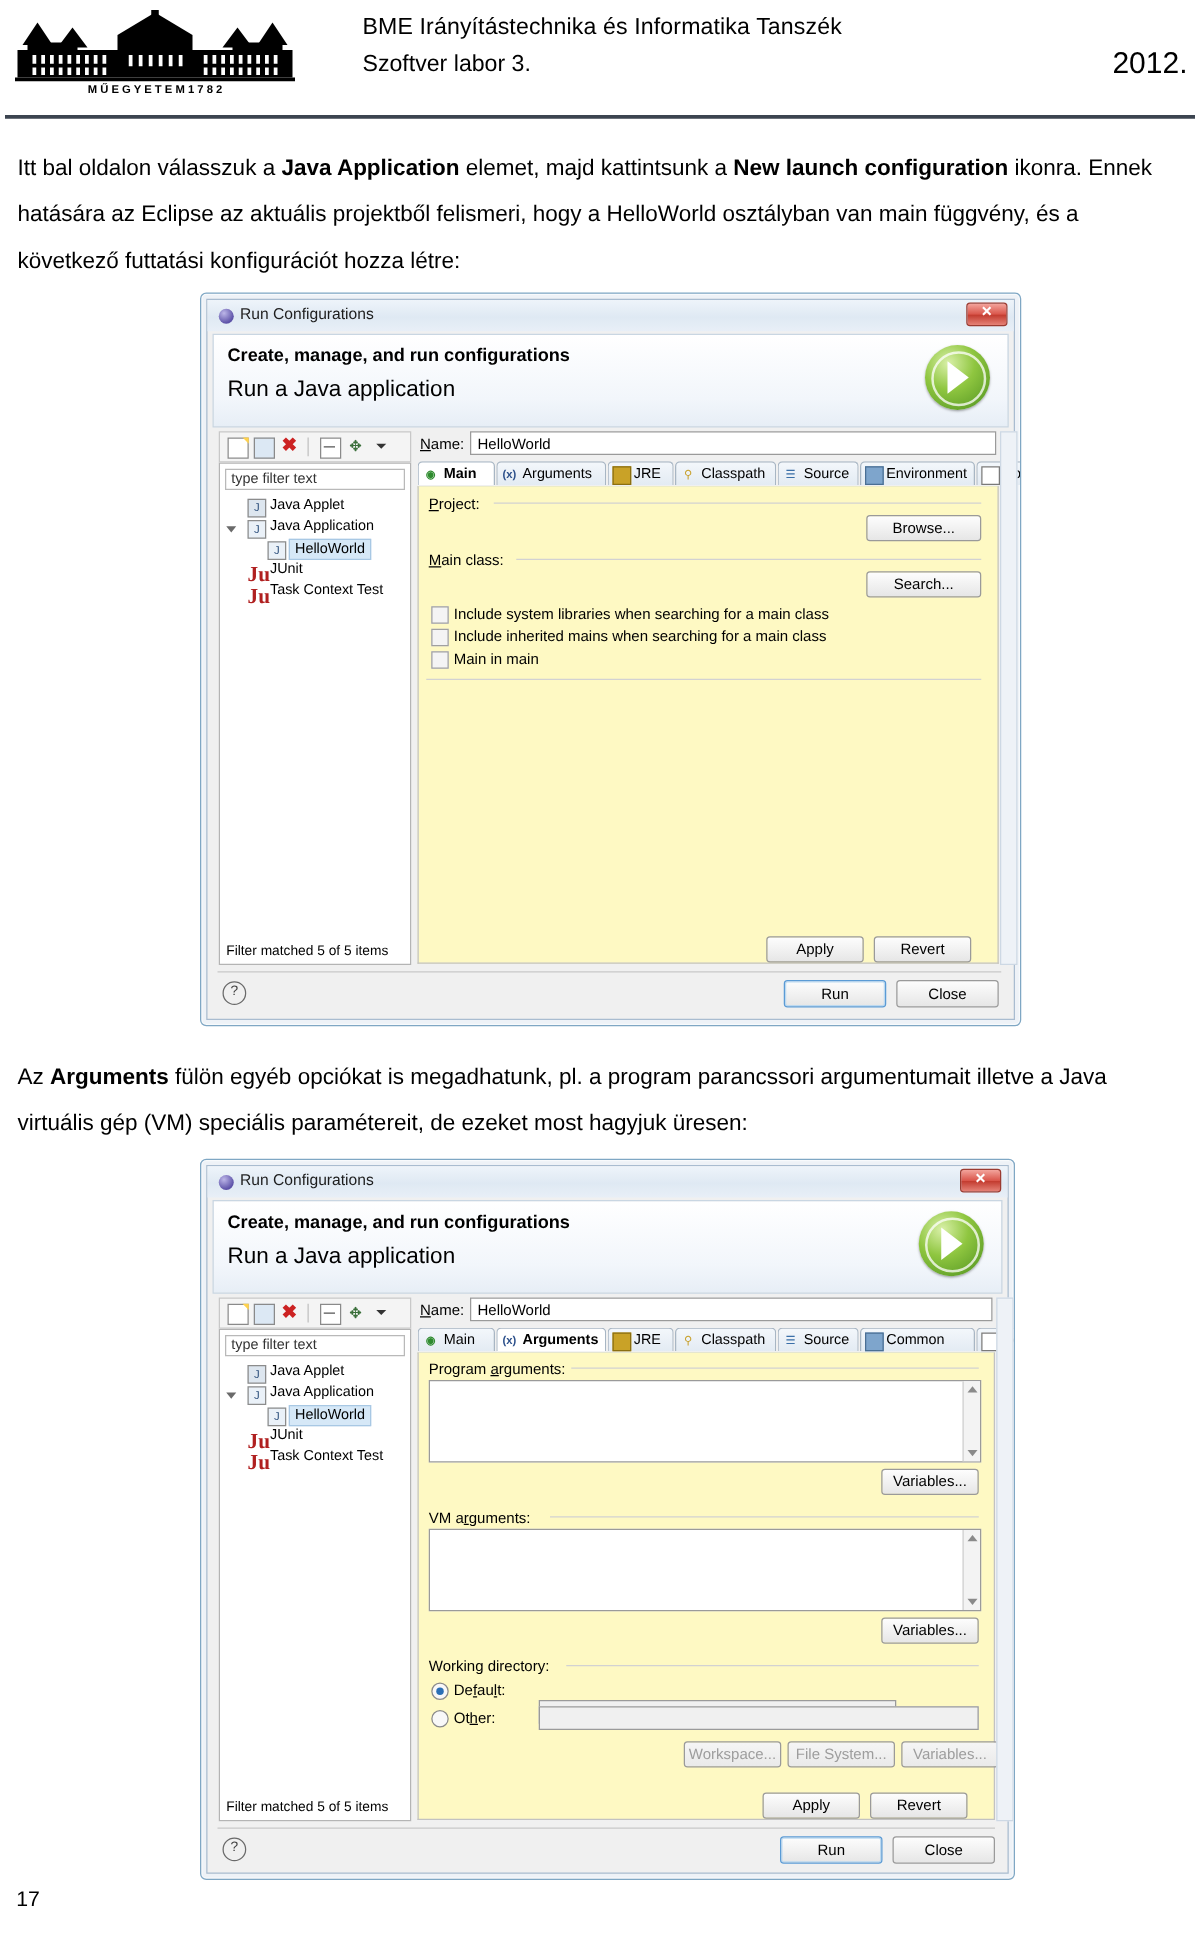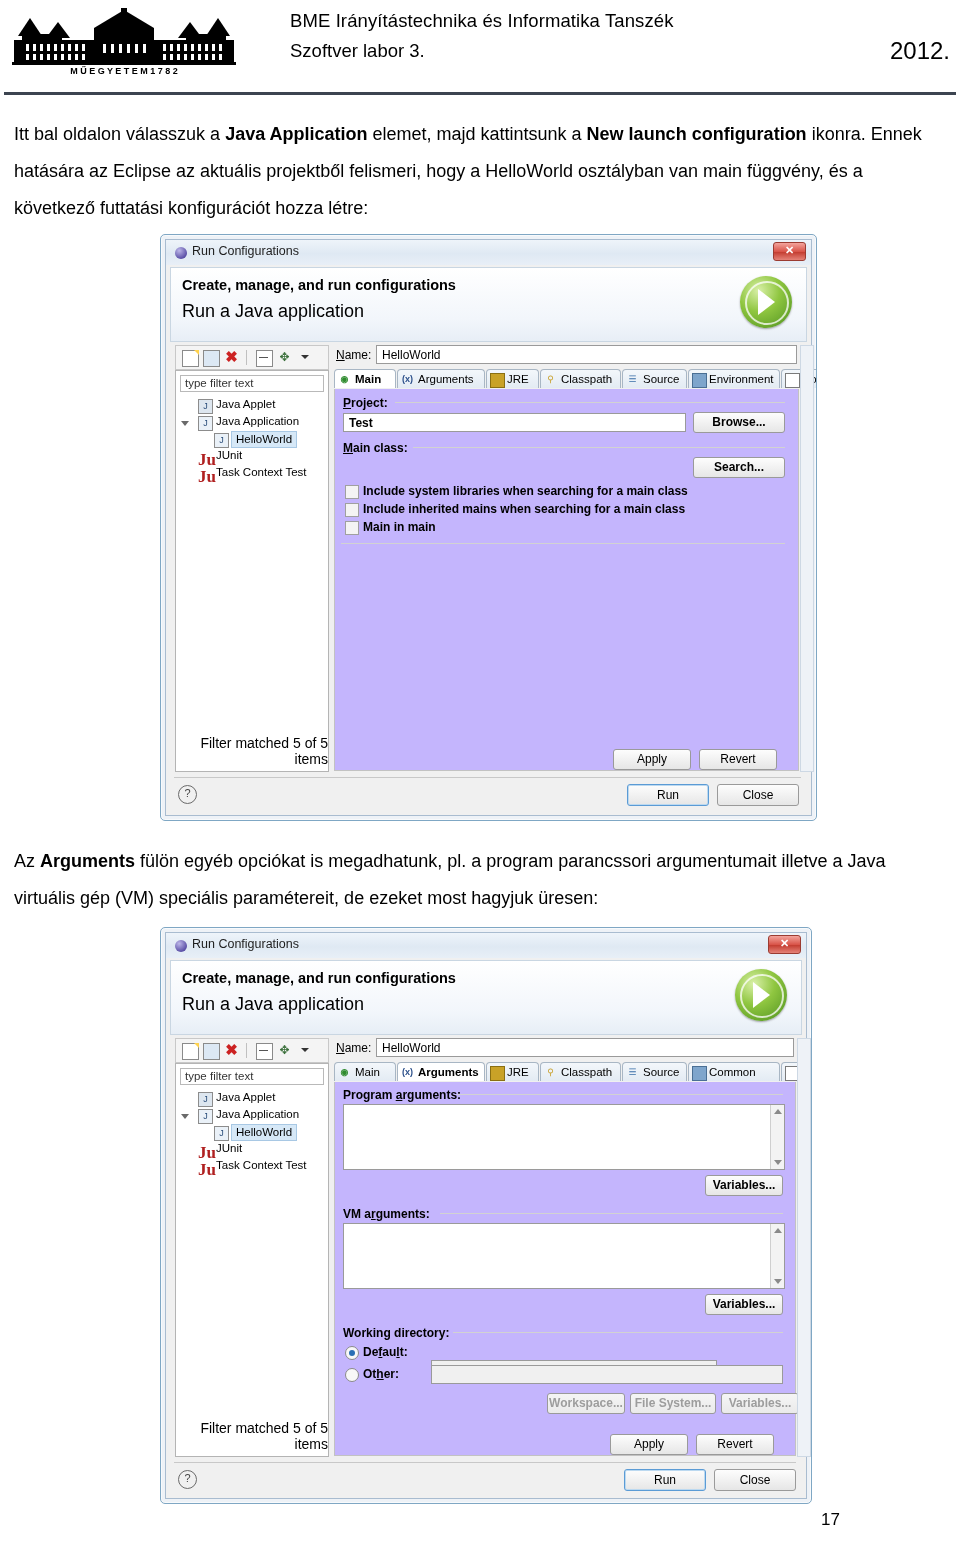--- a/index.html
+++ b/index.html
@@ -130,8 +130,8 @@
   .ico-env{background:#7ea5cc;border:1px solid #4a6f94;}
   .ico-com{background:#fff;border:1px solid #7a7a7a;}
 
-  .fieldpane{position:absolute;left:0;right:0;background:#c4b5fd;
-    border:1px solid #c2c2c2;border-top:none;font-weight:bold;}
+  .fieldpane{position:absolute;left:0;right:0;background:#fef9c3;
+    border:1px solid #c2c2c2;border-top:none;}
   .flabel{position:absolute;font-size:12px;}
   .flabel u{text-decoration:underline;}
   .grouprule{position:absolute;height:1px;background:#d2d2d2;}

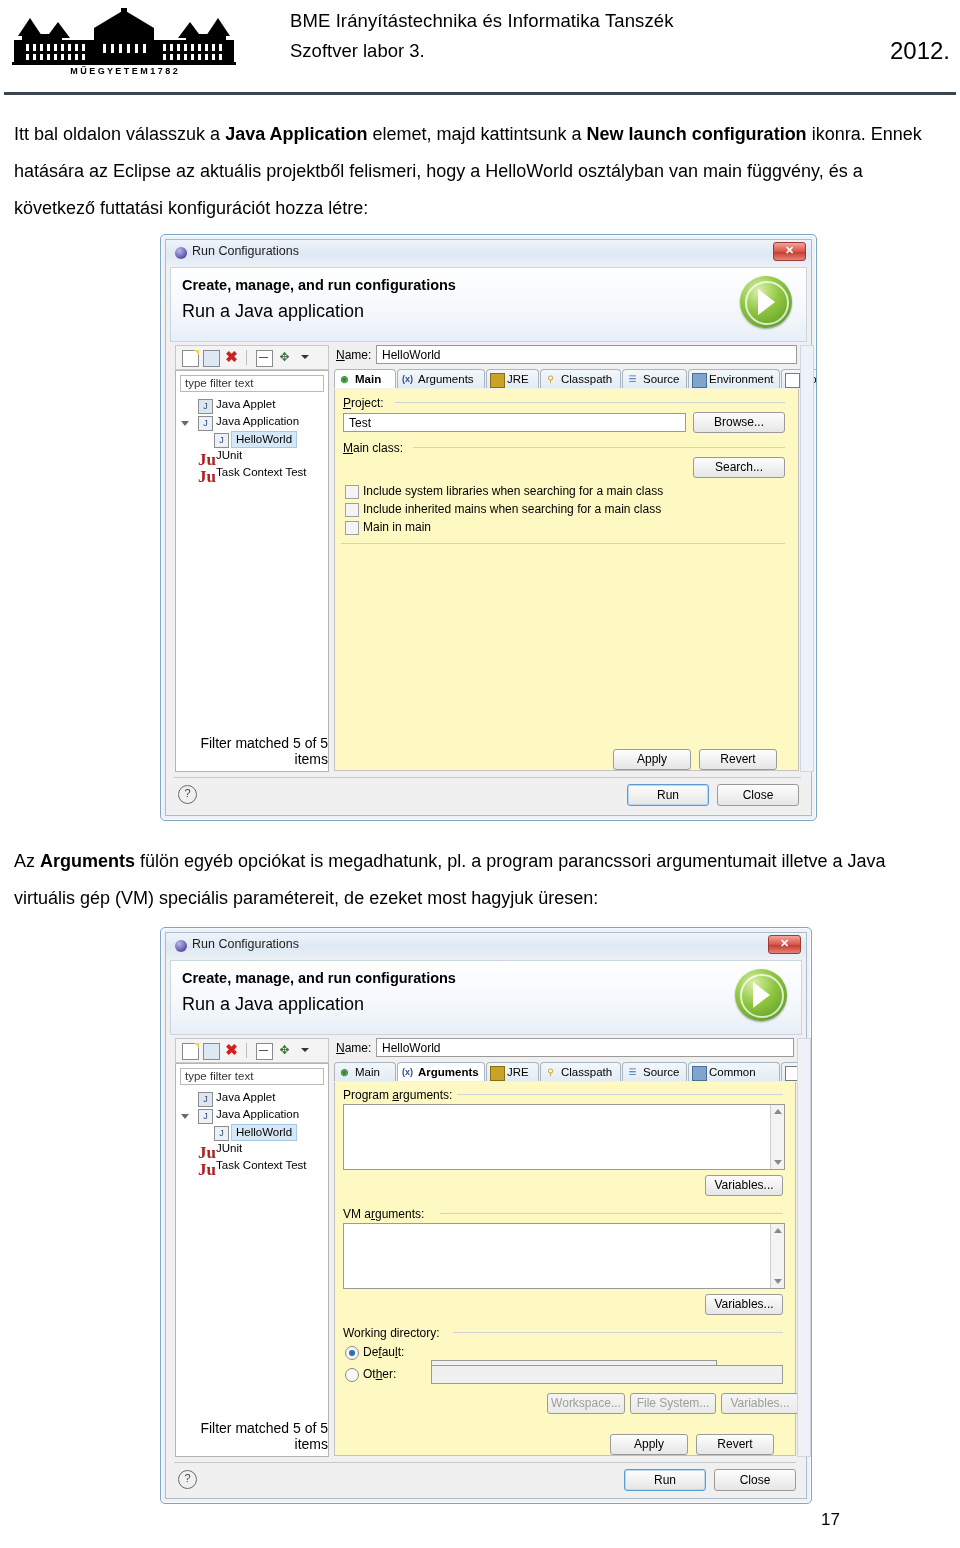--- a/index.html
+++ b/index.html
@@ -333,7 +333,6 @@
       <div class="fieldpane" style="top:44px;height:381px;">
         <div class="flabel" style="left:8px;top:7px"><u>P</u>roject:</div>
         <div class="grouprule" style="left:60px;top:13px;width:390px"></div>
-        <div class="ftext" style="left:8px;top:24px;width:343px;height:19px">Test</div>
         <div class="btn" style="left:358px;top:23px;width:92px;height:21px;line-height:19px">Browse...</div>
 
         <div class="flabel" style="left:8px;top:52px"><u>M</u>ain class:</div>

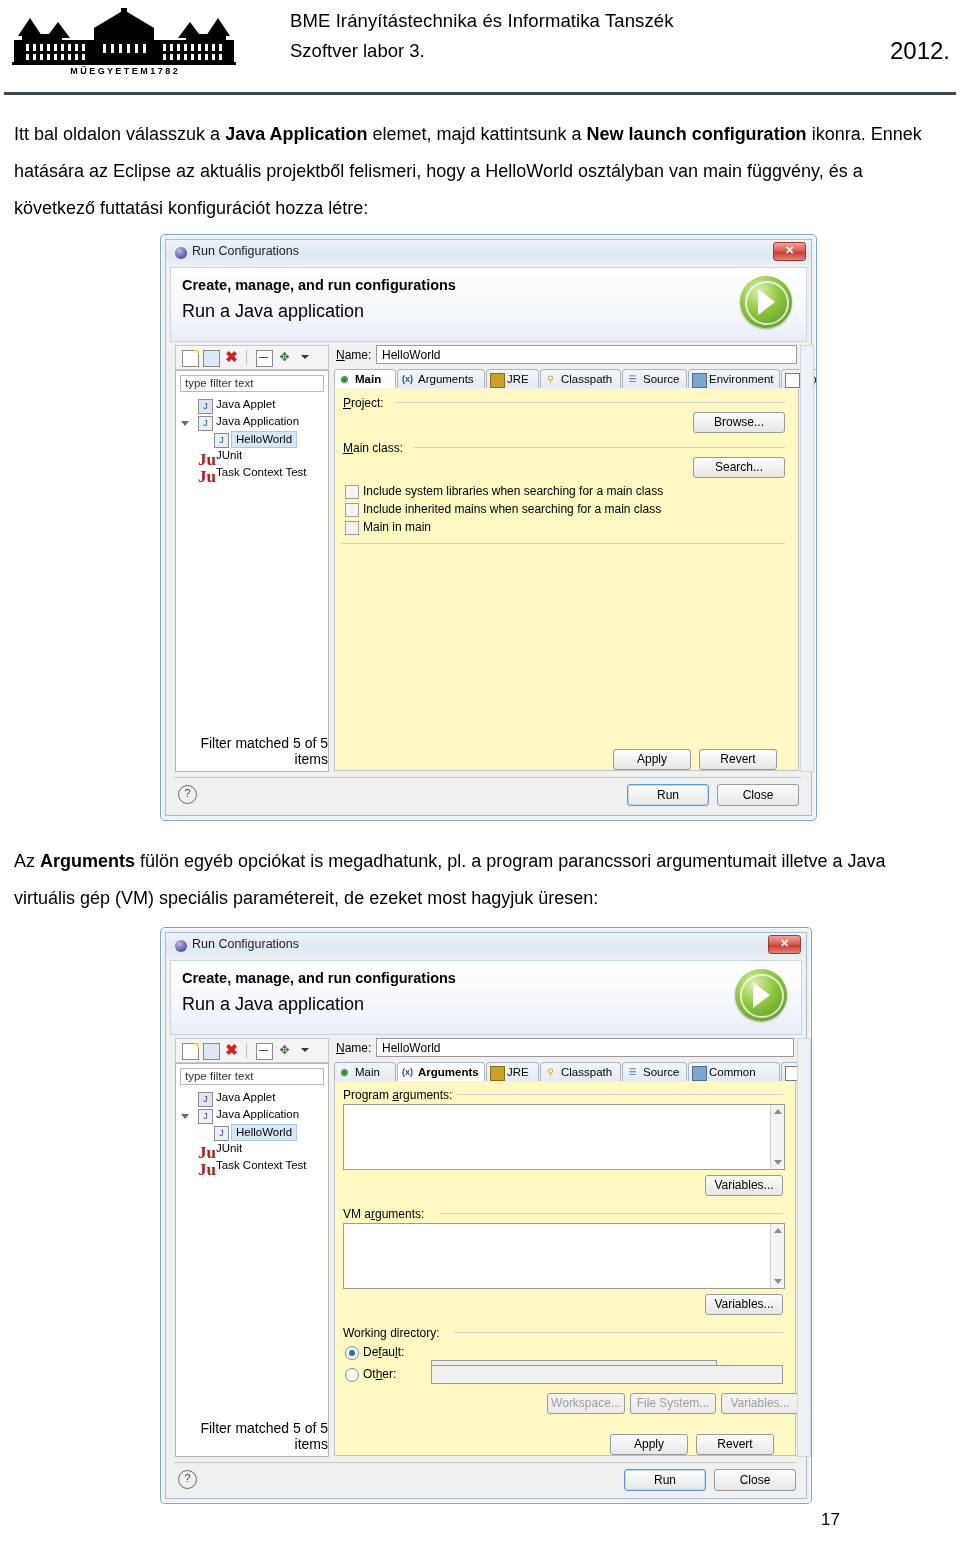--- a/index.html
+++ b/index.html
@@ -101,7 +101,7 @@
   .tico-junit{position:absolute;top:2px;font-size:17px;font-weight:bold;
     color:#b02020;font-family:"Liberation Serif",serif;}
   .sel{background:#d6e8f7;border:1px solid #a8c8e4;}
-  .tree-status{position:absolute;left:5px;bottom:4px;font-size:14px;text-align:right;}
+  .tree-status{position:absolute;left:5px;bottom:4px;font-size:11px;text-align:right;}
 
   
   .rpane{position:absolute;background:#f0f0f0;}

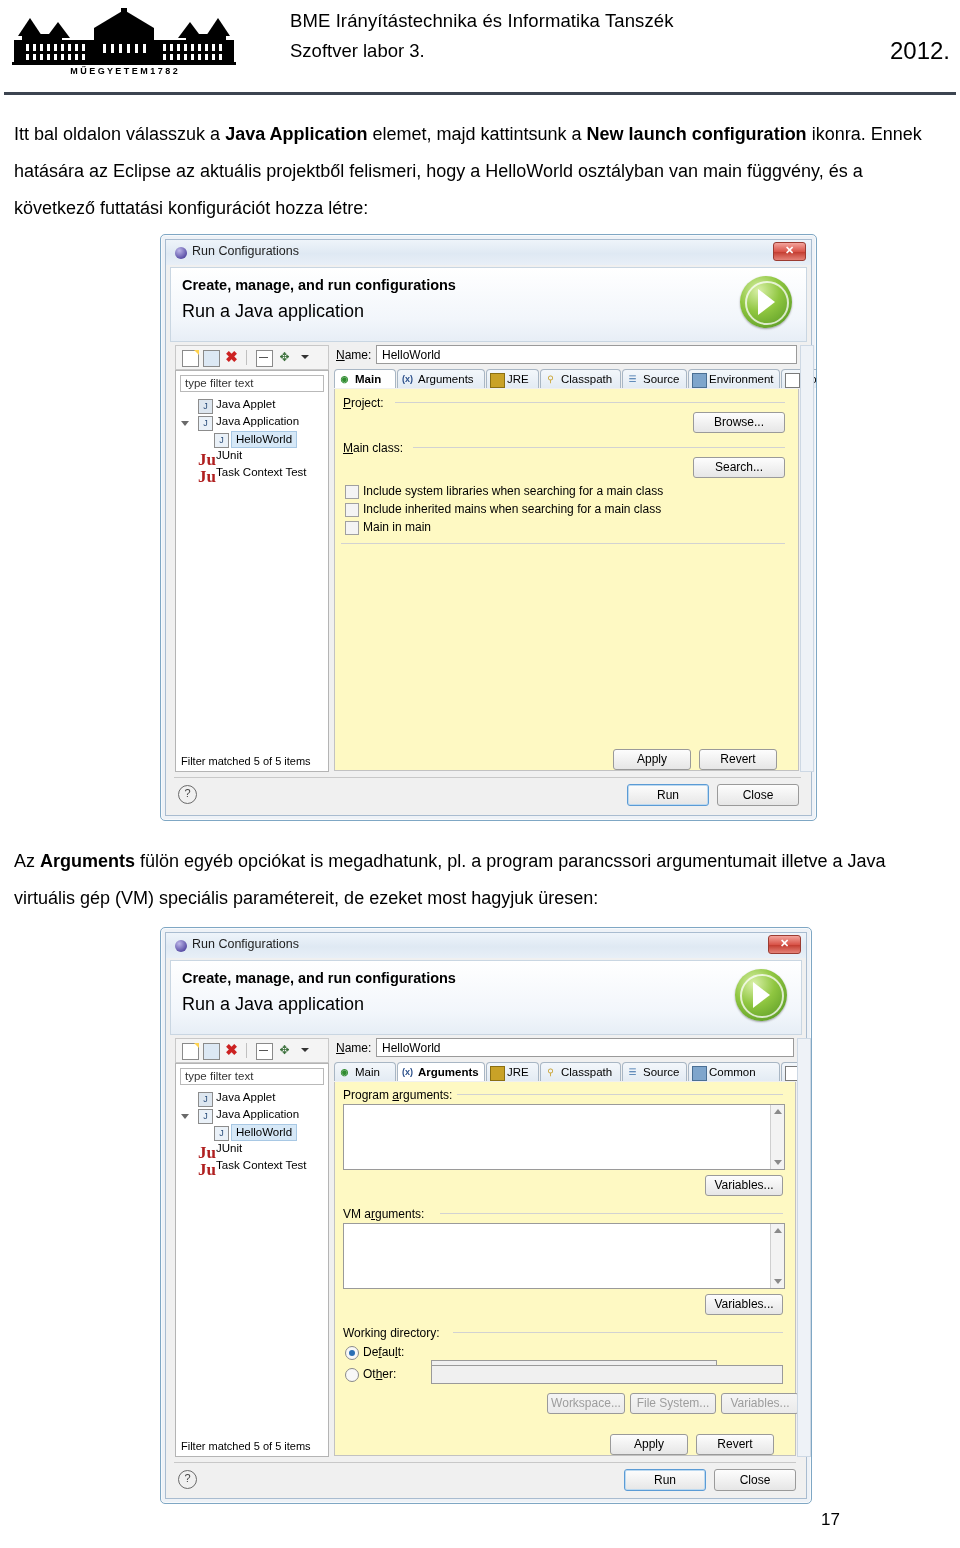--- a/index.html
+++ b/index.html
@@ -25,8 +25,8 @@
   #para1{top:116px;}
   #para2{top:843px;}
 
-  .page-no{position:absolute;left:0;top:1510px;width:840px;text-align:right;
-    font-size:17px;}
+  .page-no{position:absolute;left:0;top:1510px;width:840px;text-align:left;
+    font-size:17px;padding-left:13px;}
 
   
   .dlg{position:absolute;background:#eef2f7;

